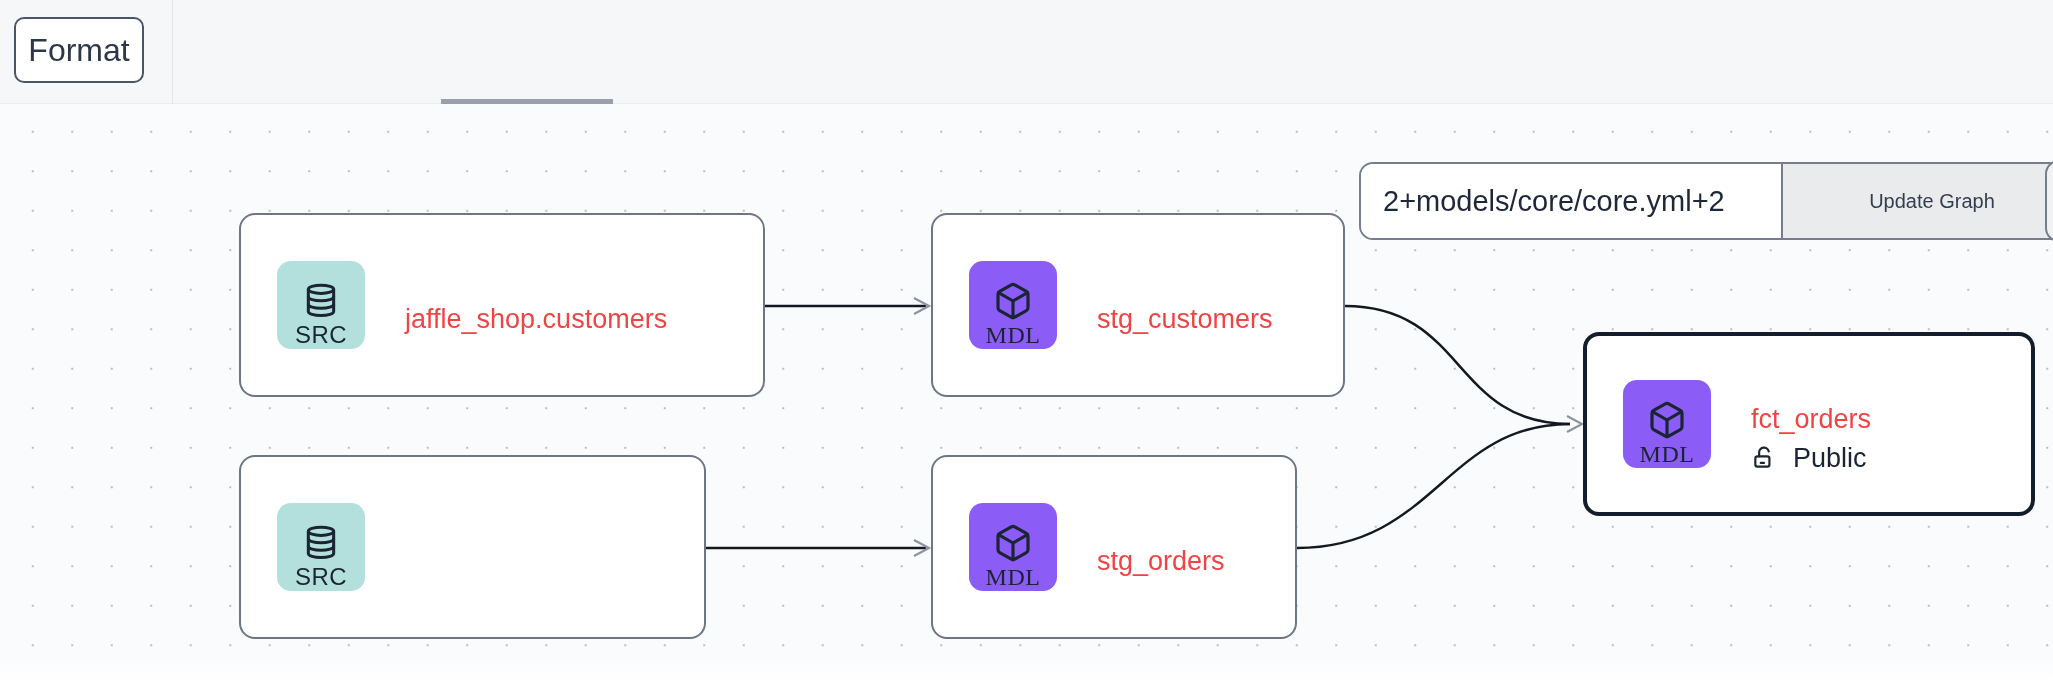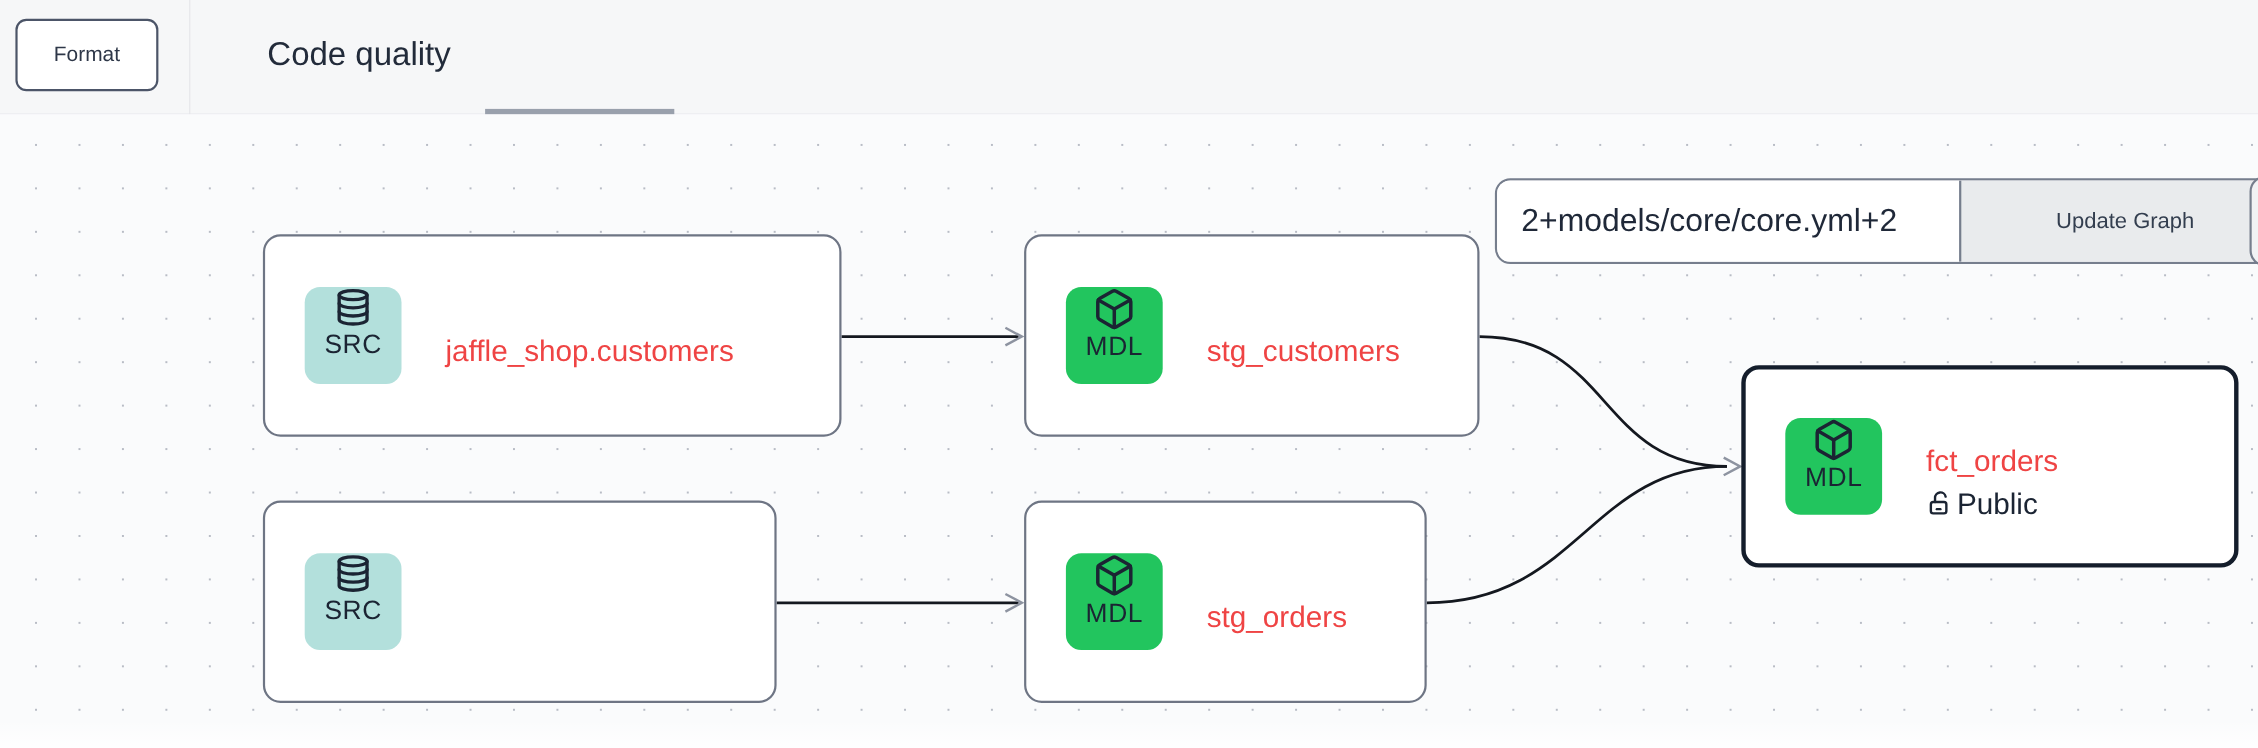--- a/index.html
+++ b/index.html
@@ -20,7 +20,7 @@
   .format-btn {
     position:absolute; left:14px; top:17px; width:130px; height:66px;
     background:#ffffff; border:2px solid #4c5568; border-radius:10px;
-    font-size:19px; color:#2e3748;
+    font-size:32px; color:#2e3748;
     display:flex; align-items:center; justify-content:center;
     cursor:pointer;
   }

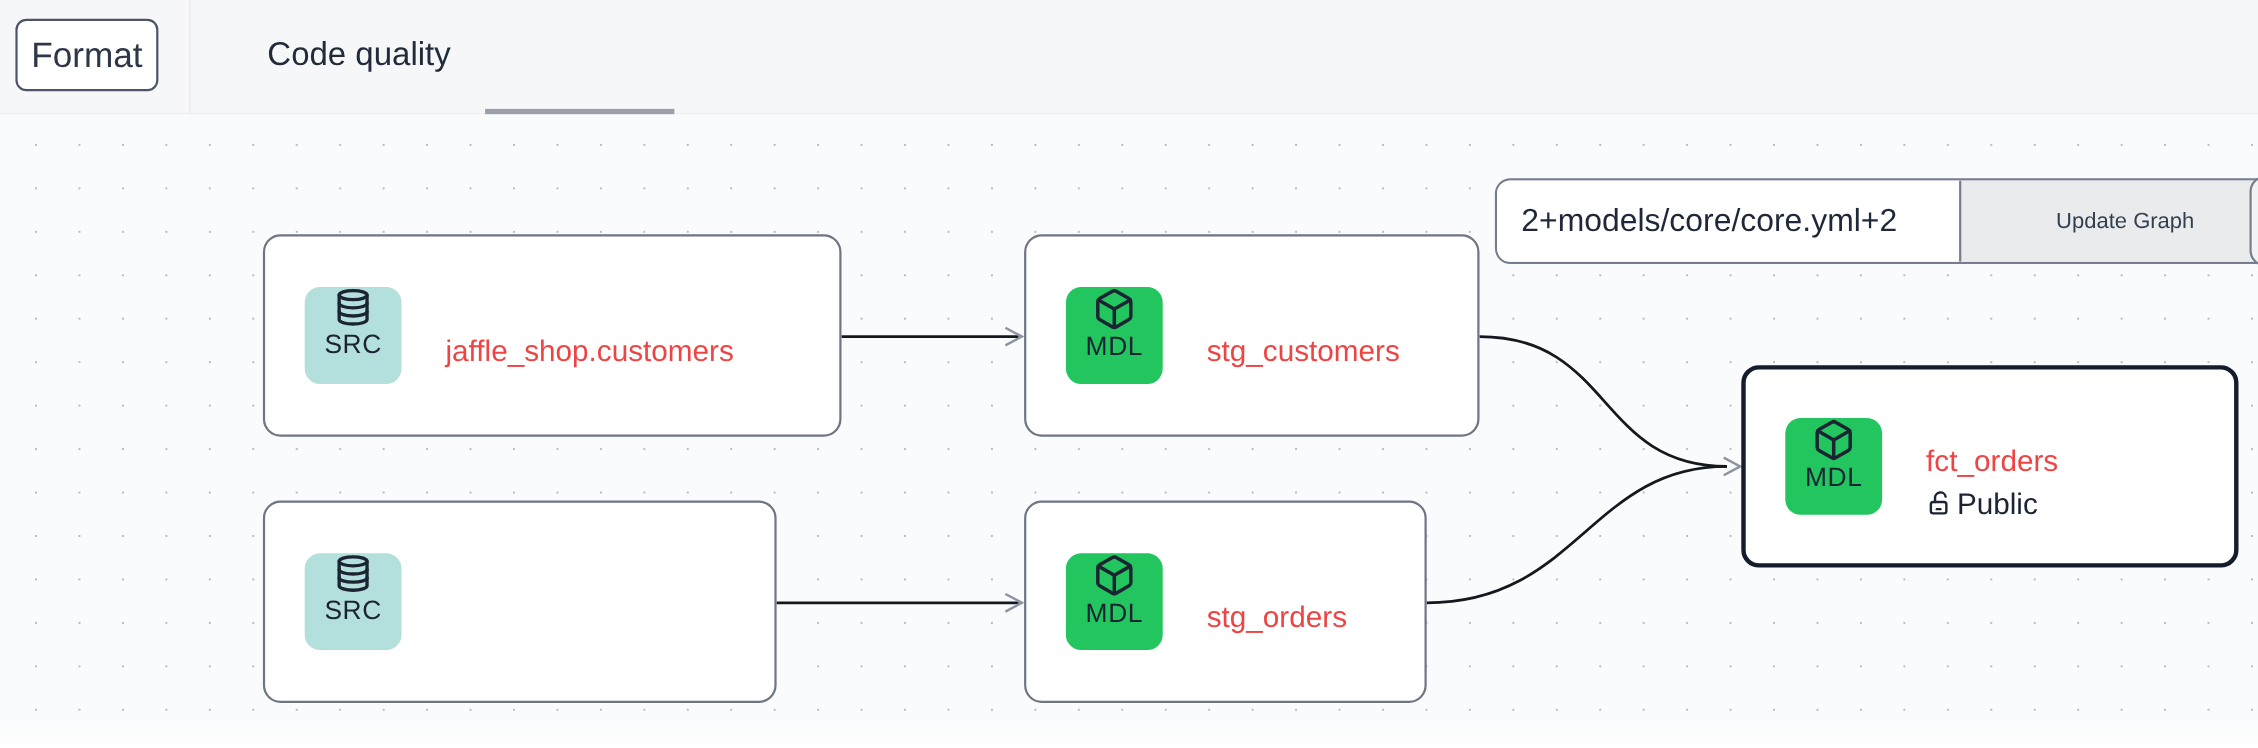--- a/index.html
+++ b/index.html
@@ -114,7 +114,6 @@
 <div class="header">
   <button class="format-btn">Format</button>
   <div class="header-divider"></div>
-  <div class="tab tab-code-quality">Code quality</div>
   <div class="tab-underline"></div>
 </div>
 

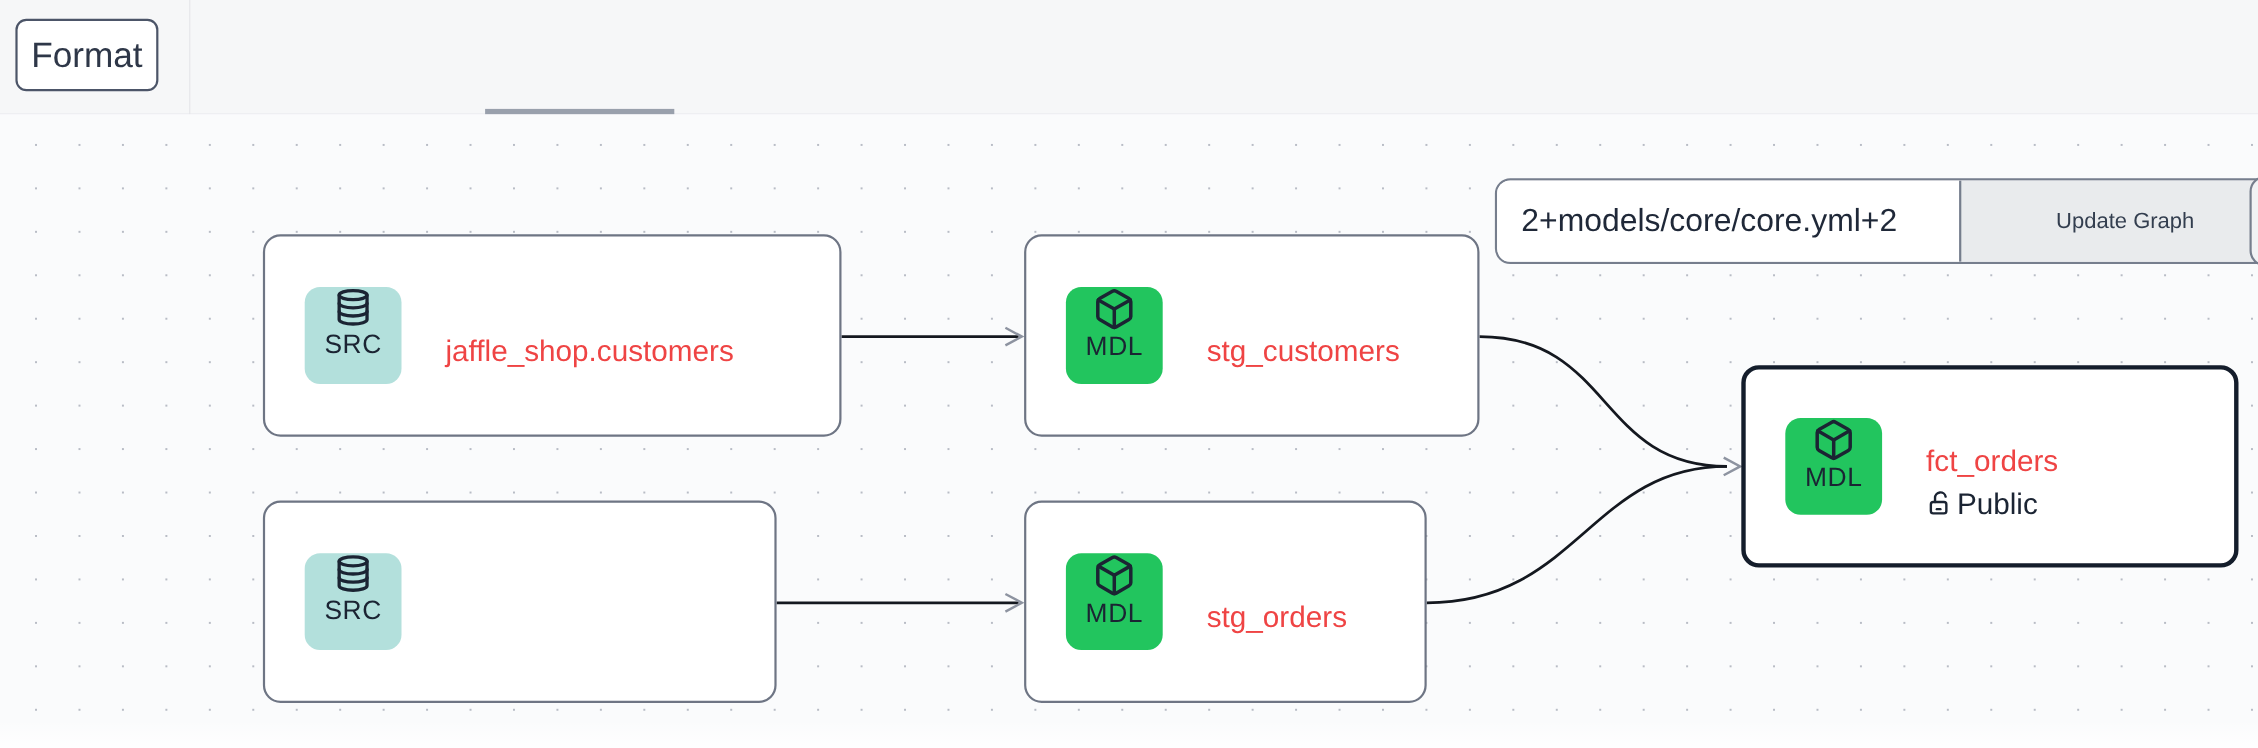--- a/index.html
+++ b/index.html
@@ -70,7 +70,7 @@
   .n-fct-orders    { left:1583px; top:228px; width:452px; height:184px; }
   .badge {
     width:88px; height:88px; border-radius:14px; flex:0 0 88px;
-    display:flex; flex-direction:column; align-items:center; justify-content:flex-start;
+    display:flex; flex-direction:column; align-items:center; justify-content:flex-end;
     gap:1px;
   }
   .badge-src { background:#b3e0dc; }

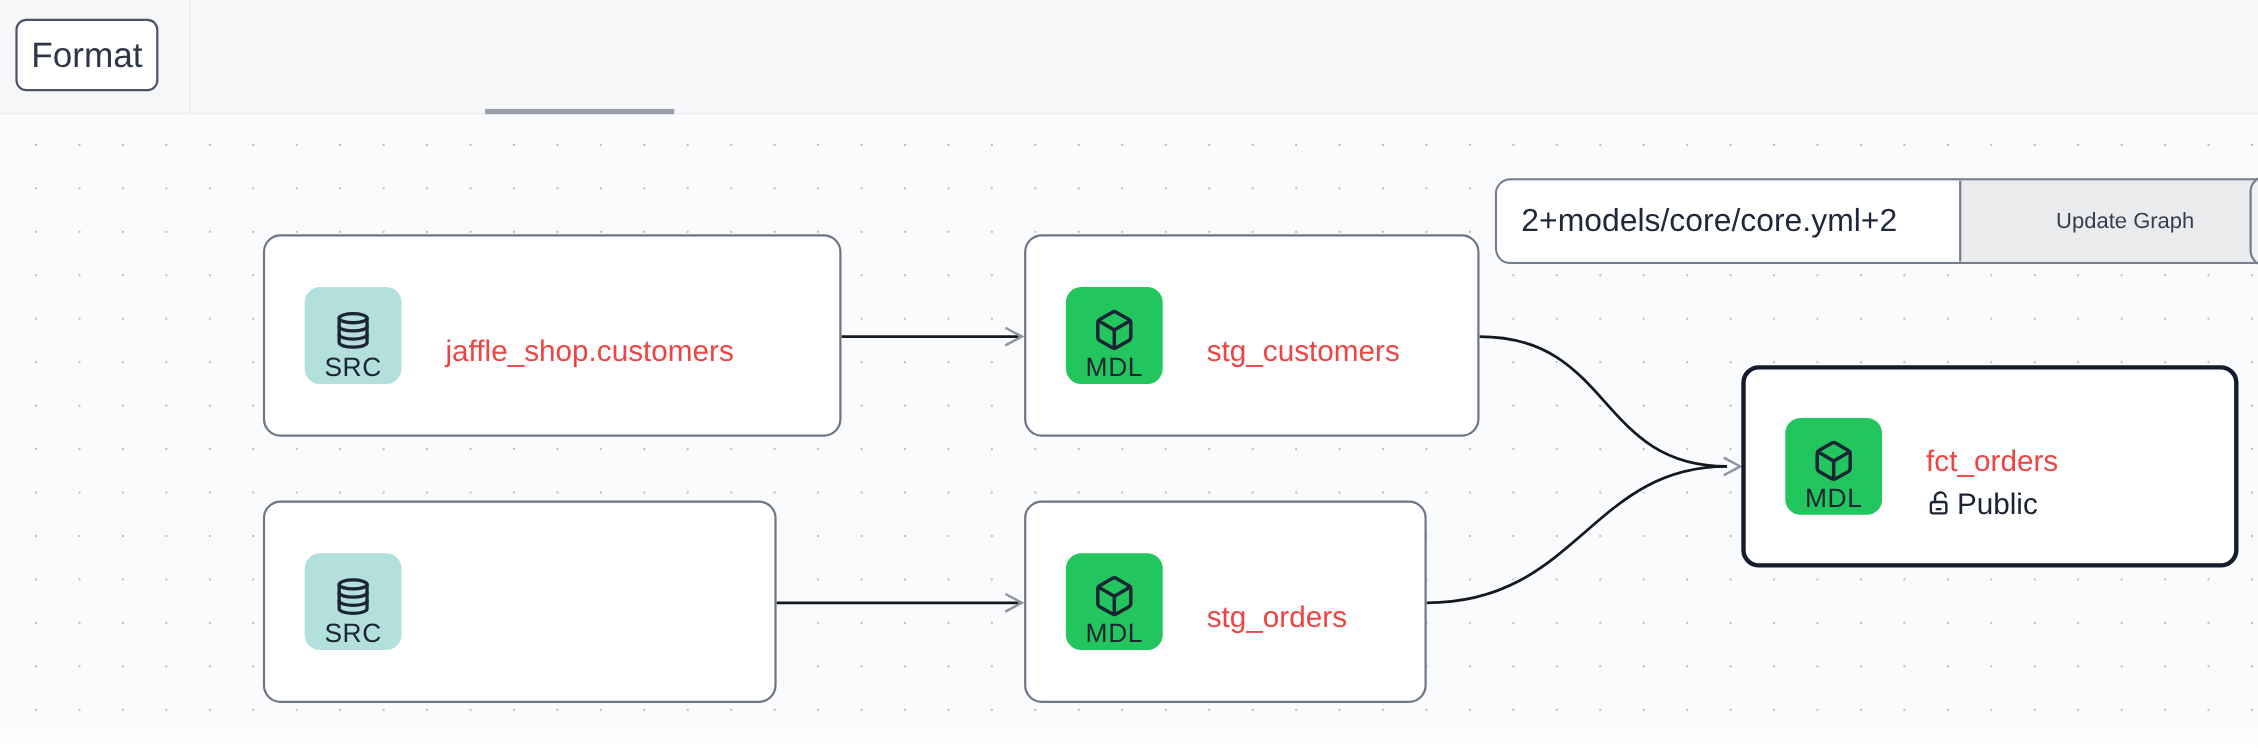--- a/index.html
+++ b/index.html
@@ -74,7 +74,7 @@
     gap:1px;
   }
   .badge-src { background:#b3e0dc; }
-  .badge-mdl { background:#22c55e; }
+  .badge-mdl { background:#8b5cf6;font-family:Liberation Serif, serif; }
   .badge-label { font-size:24px; color:#1b2433; letter-spacing:0.5px; }
   .badge svg { display:block; }
   .node-title { font-size:27px; color:#ef4444; margin-left:40px; white-space:nowrap;margin-top:29px; }

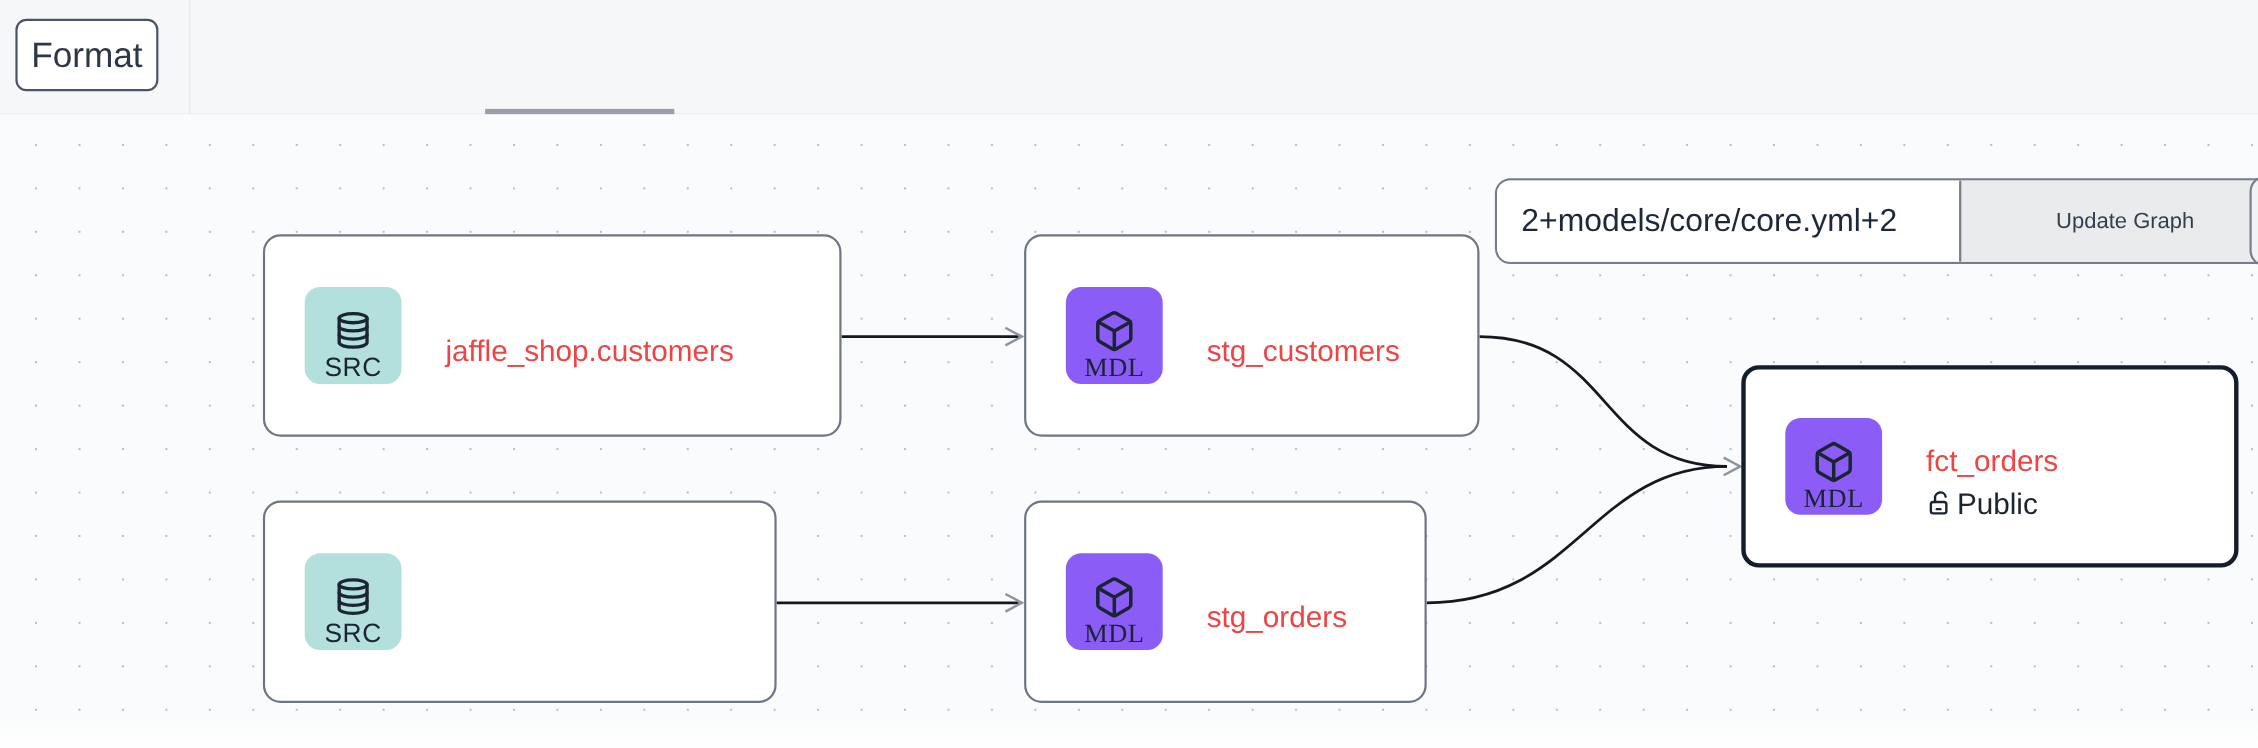--- a/index.html
+++ b/index.html
@@ -81,7 +81,7 @@
   .node-text-col { margin-left:40px; display:flex; flex-direction:column; gap:8px; }
   .node-text-col .node-title { margin-left:0; }
   .node-subtitle {
-    display:flex; align-items:center; gap:2px;
+    display:flex; align-items:center; gap:16px;
     font-size:27px; color:#1b2433;
   }
   

